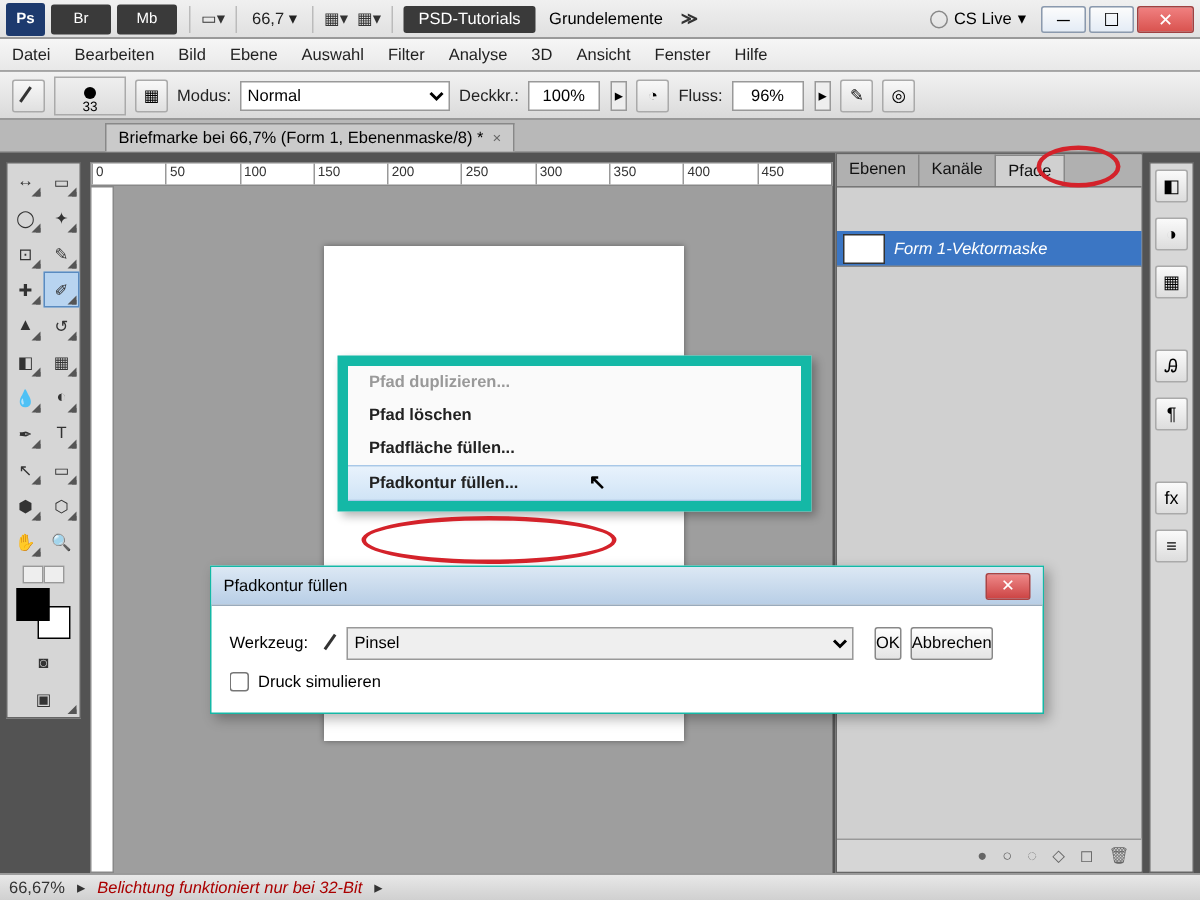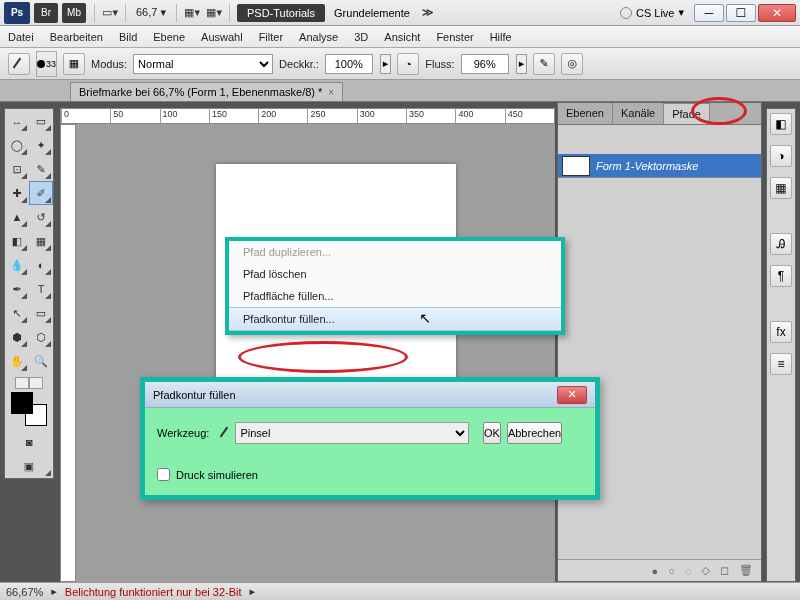--- a/index.html
+++ b/index.html
@@ -6,7 +6,7 @@
 body { background: #535353; width: 800px; height: 600px; overflow: hidden; user-select: none; }
 
 .titlebar { height: 26px; background: linear-gradient(#f0f0f0,#e0e0e0); display: flex; align-items: center; padding: 0 4px; border-bottom: 1px solid #999; position: relative; }
-.titlebar .icon24 { width: 24px; height: 20px; background: #3a3a3a; color: #fff; display: inline-flex; align-items: center; justify-content: center; font-size: 10px; border-radius: 2px; margin-right: 4px; }
+.titlebar .icon24 { width: 40px; height: 20px; background: #3a3a3a; color: #fff; display: inline-flex; align-items: center; justify-content: center; font-size: 10px; border-radius: 2px; margin-right: 4px; }
 .titlebar .ps { background: #1d3a6e; width: 26px; height: 22px; font-weight: bold; }
 .titlebar .sep { width: 1px; height: 18px; background: #bbb; margin: 0 4px; }
 .titlebar .tool-ico { width: 18px; height: 18px; display: inline-flex; align-items: center; justify-content: center; margin: 0 2px; color: #333; }

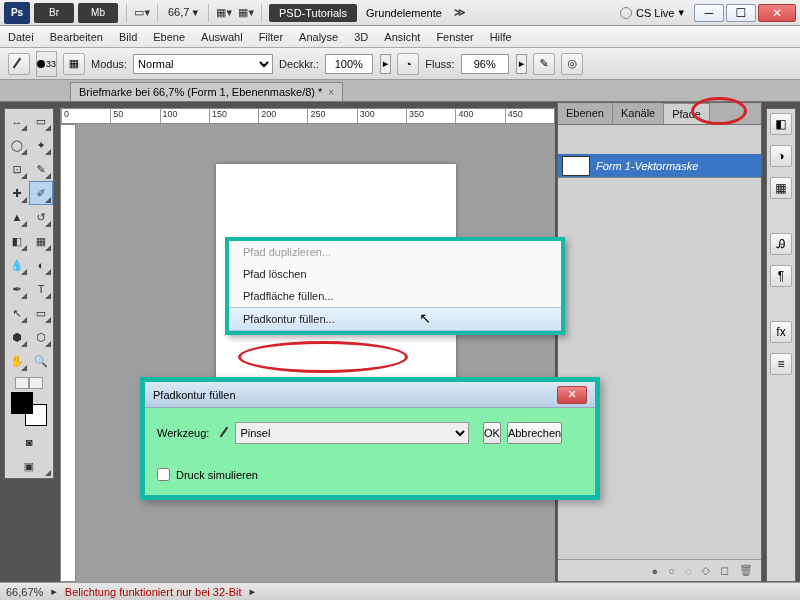--- a/index.html
+++ b/index.html
@@ -25,7 +25,7 @@
 .menubar span { margin-right: 16px; color: #222; cursor: default; }
 
 .optionsbar { height: 32px; background: linear-gradient(#f2f2f2,#dadada); display: flex; align-items: center; padding: 0 8px; border-bottom: 1px solid #999; gap: 6px; }
-.optionsbar .brushprev { width: 21px; height: 26px; border: 1px solid #aaa; display: flex; flex-direction: row; align-items: center; justify-content: space-between; }
+.optionsbar .brushprev { width: 48px; height: 26px; border: 1px solid #aaa; display: flex; flex-direction: column; align-items: center; justify-content: flex-end; }
 .optionsbar .brushprev .dot { width: 8px; height: 8px; background: #000; border-radius: 50%; }
 .optionsbar .lbl { color: #222; }
 .optionsbar select, .optionsbar .numfield { height: 20px; border: 1px solid #999; background: #fff; }

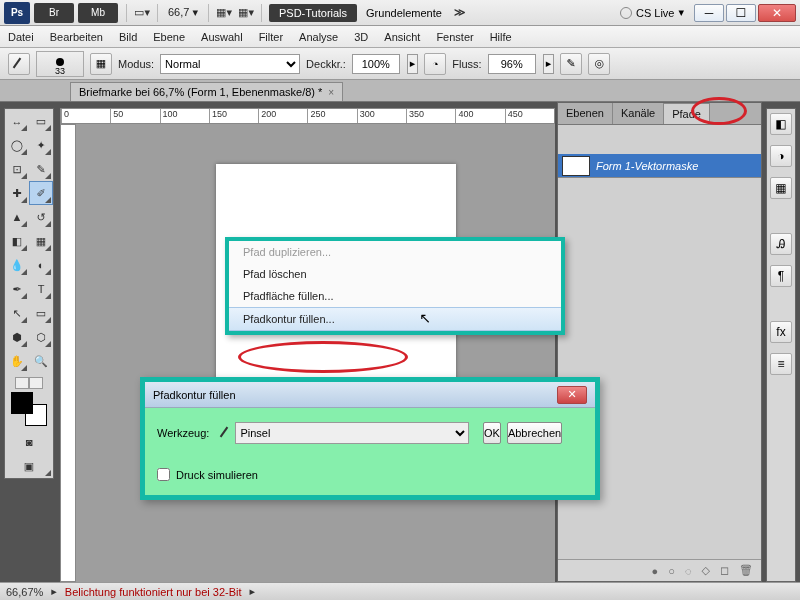--- a/index.html
+++ b/index.html
@@ -73,7 +73,7 @@
 .panel .bottom-icons { position: absolute; bottom: 0; left: 0; right: 0; height: 22px; background: #d6d6d6; border-top: 1px solid #999; display: flex; align-items: center; justify-content: flex-end; gap: 10px; padding: 0 8px; }
 .panel .bottom-icons span { color: #666; font-size: 11px; }
 
-.ctx-menu { position: absolute; left: 225px; top: 135px; width: 340px; background: #fafafa; border: 4px solid #14b8a6; box-shadow: 3px 3px 6px rgba(0,0,0,0.3); z-index: 50; }
+.ctx-menu { position: absolute; left: 225px; top: 135px; width: 316px; background: #fafafa; border: 7px solid #14b8a6; box-shadow: 3px 3px 6px rgba(0,0,0,0.3); z-index: 50; font-weight: bold; }
 .ctx-menu .itm { padding: 5px 14px; color: #222; }
 .ctx-menu .itm.dis { color: #999; }
 .ctx-menu .itm.hl { background: linear-gradient(#e8f2fc,#d0e4f6); border-top: 1px solid #a8c8e8; border-bottom: 1px solid #a8c8e8; position: relative; }

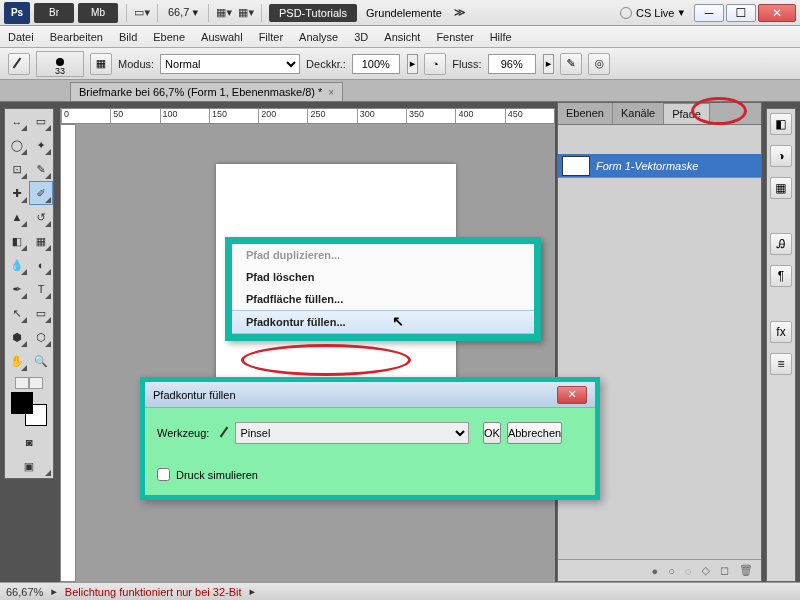--- a/index.html
+++ b/index.html
@@ -80,7 +80,7 @@
 .ctx-menu .cursor { position: absolute; right: 130px; top: 2px; font-size: 14px; color: #000; pointer-events: none; }
 .ctx-menu .ellipse { position: absolute; border: 3px solid #d4222a; border-radius: 50%; width: 170px; height: 32px; left: 9px; top: 100px; pointer-events: none; }
 
-.dialog { position: absolute; left: 140px; top: 275px; width: 460px; background: #86efac; border: 5px solid #14b8a6; box-shadow: 3px 3px 8px rgba(0,0,0,0.3); z-index: 40; }
+.dialog { position: absolute; left: 140px; top: 275px; width: 556px; background: #ffffff; border: 1px solid #14b8a6; box-shadow: 3px 3px 8px rgba(0,0,0,0.3); z-index: 40; }
 .dialog .dlg-title { height: 26px; background: linear-gradient(#dce8f4,#b8cee6); display: flex; align-items: center; padding: 0 8px; border-bottom: 1px solid #9ab; }
 .dialog .dlg-title .dclose { margin-left: auto; width: 30px; height: 18px; background: linear-gradient(#e88,#c44); color: #fff; border: 1px solid #a44; border-radius: 2px; display: flex; align-items: center; justify-content: center; }
 .dialog .dlg-body { padding: 14px 12px; display: flex; }

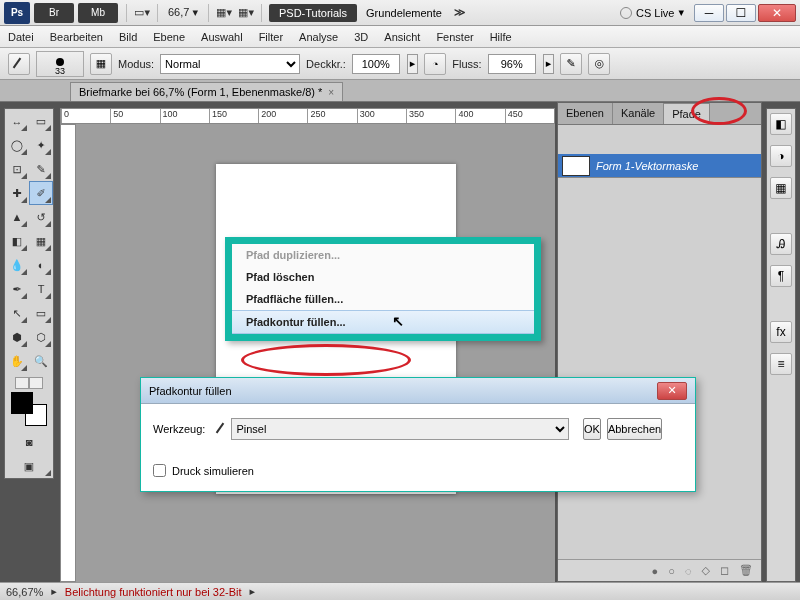--- a/index.html
+++ b/index.html
@@ -85,7 +85,7 @@
 .dialog .dlg-title .dclose { margin-left: auto; width: 30px; height: 18px; background: linear-gradient(#e88,#c44); color: #fff; border: 1px solid #a44; border-radius: 2px; display: flex; align-items: center; justify-content: center; }
 .dialog .dlg-body { padding: 14px 12px; display: flex; }
 .dialog .form-col { flex: 1; }
-.dialog .form-row { display: flex; align-items: center; margin-bottom: 24px; }
+.dialog .form-row { display: flex; align-items: center; margin-bottom: 8px; }
 .dialog .form-row label { margin-right: 8px; }
 .dialog select.toolsel { flex: 1; height: 22px; border: 1px solid #999; }
 .dialog .chk { display: flex; align-items: center; gap: 6px; }

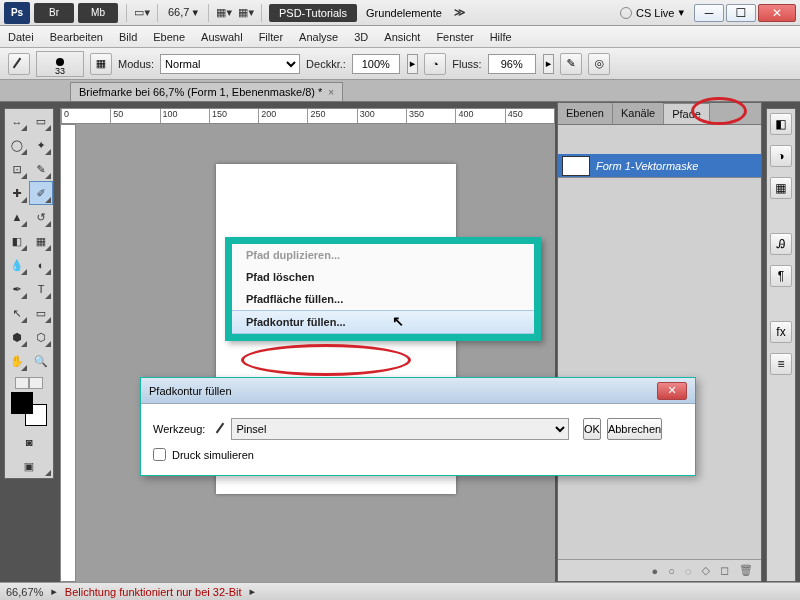--- a/index.html
+++ b/index.html
@@ -95,7 +95,7 @@
 .brush-ico::before { content: ""; display: block; width: 2px; height: 12px; background: #333; transform: rotate(35deg); margin-left: 6px; }
 
 .statusbar { position: absolute; bottom: 0; left: 0; right: 0; height: 18px; background: linear-gradient(#e8e8e8,#d0d0d0); border-top: 1px solid #999; display: flex; align-items: center; padding: 0 6px; gap: 8px; font-size: 11px; color: #333; }
-.statusbar .warn { color: #a00; }
+.statusbar .warn { color: #a00; font-style: italic; }
 </style>
 </head>
 <body>

